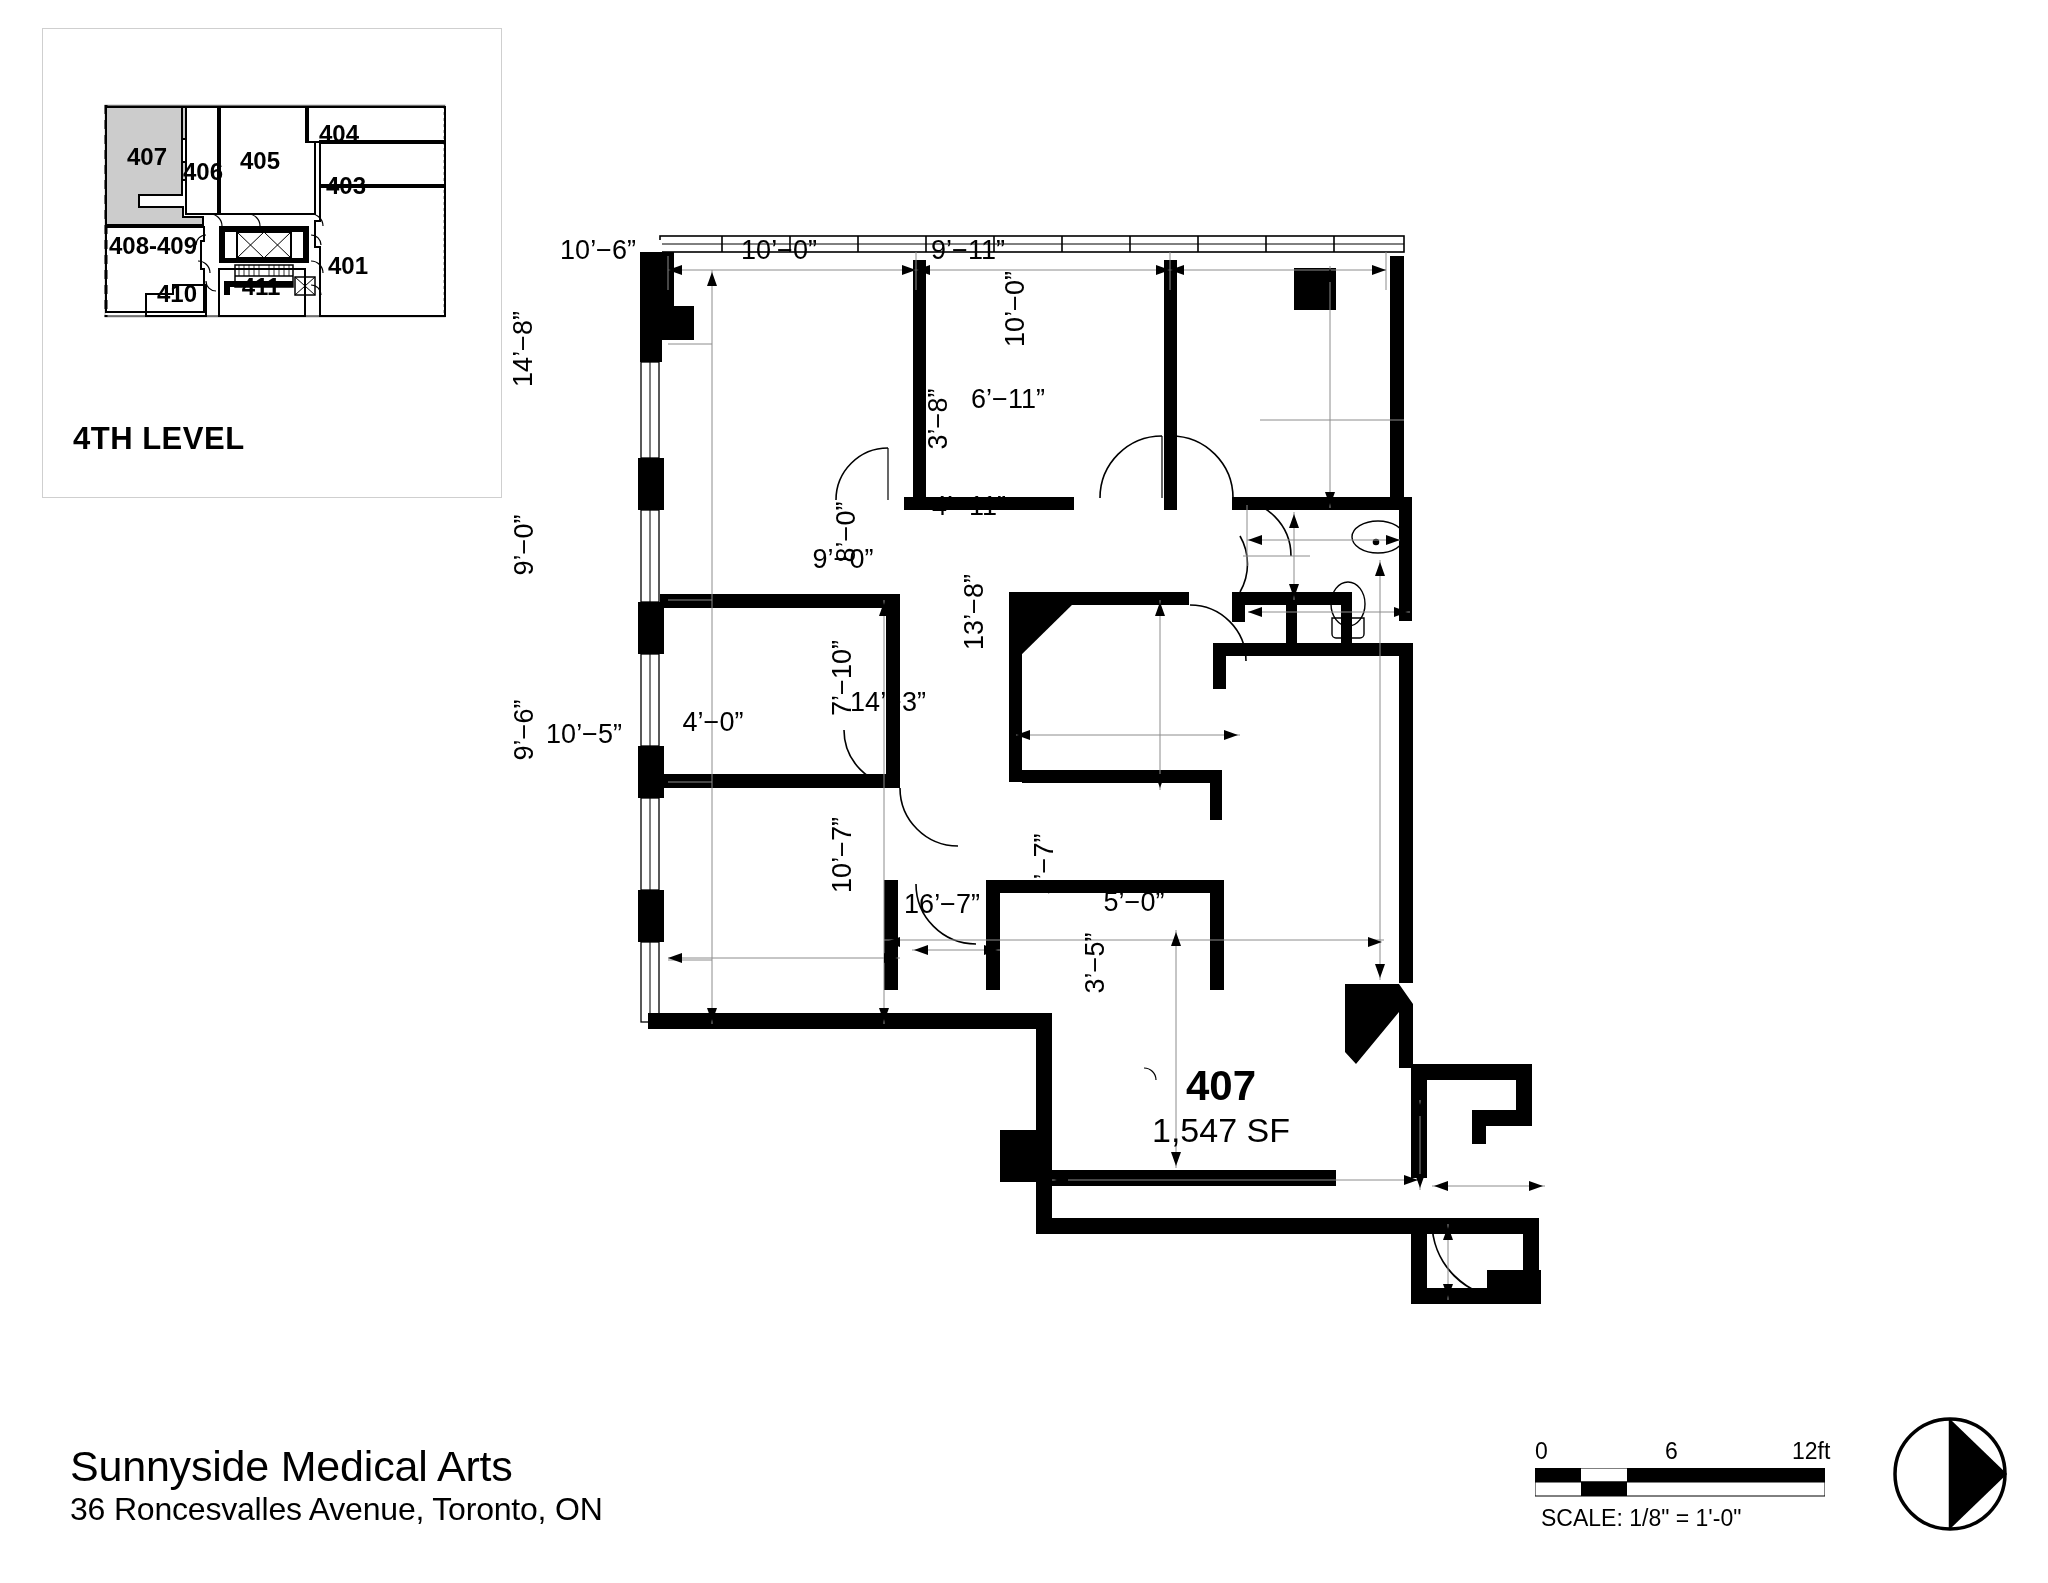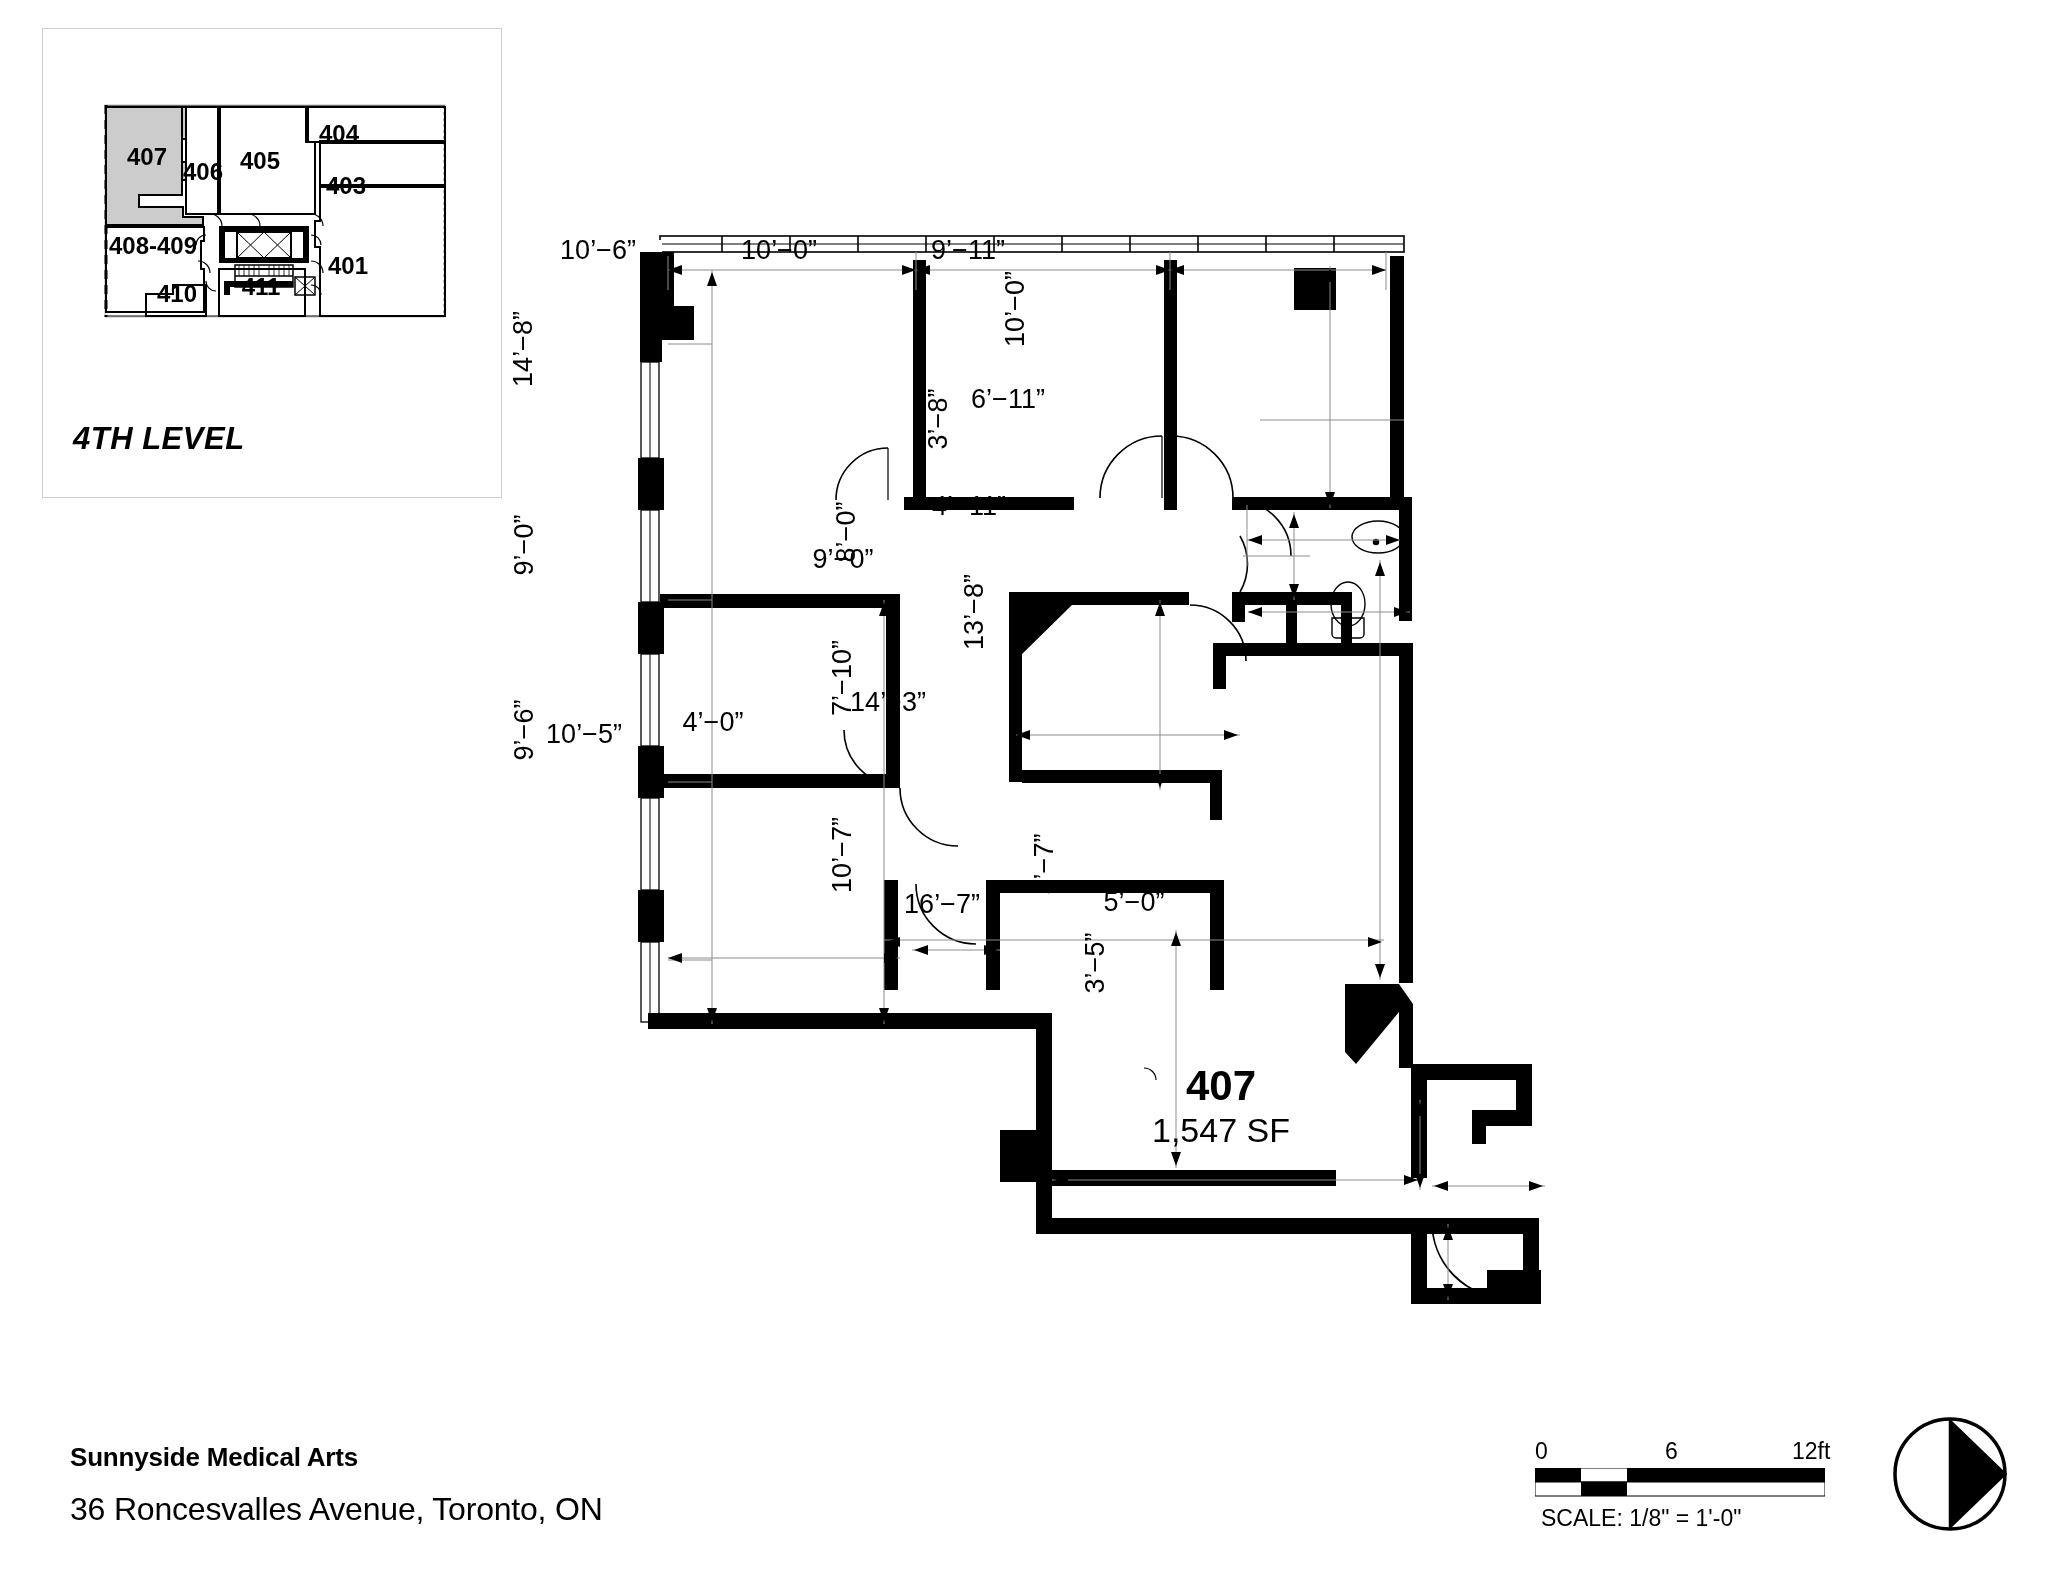--- a/index.html
+++ b/index.html
@@ -30,7 +30,6 @@
     font-size: 31px;
     font-weight: bold;
     letter-spacing: 0.5px;
-    font-style: italic;
   }
 
   

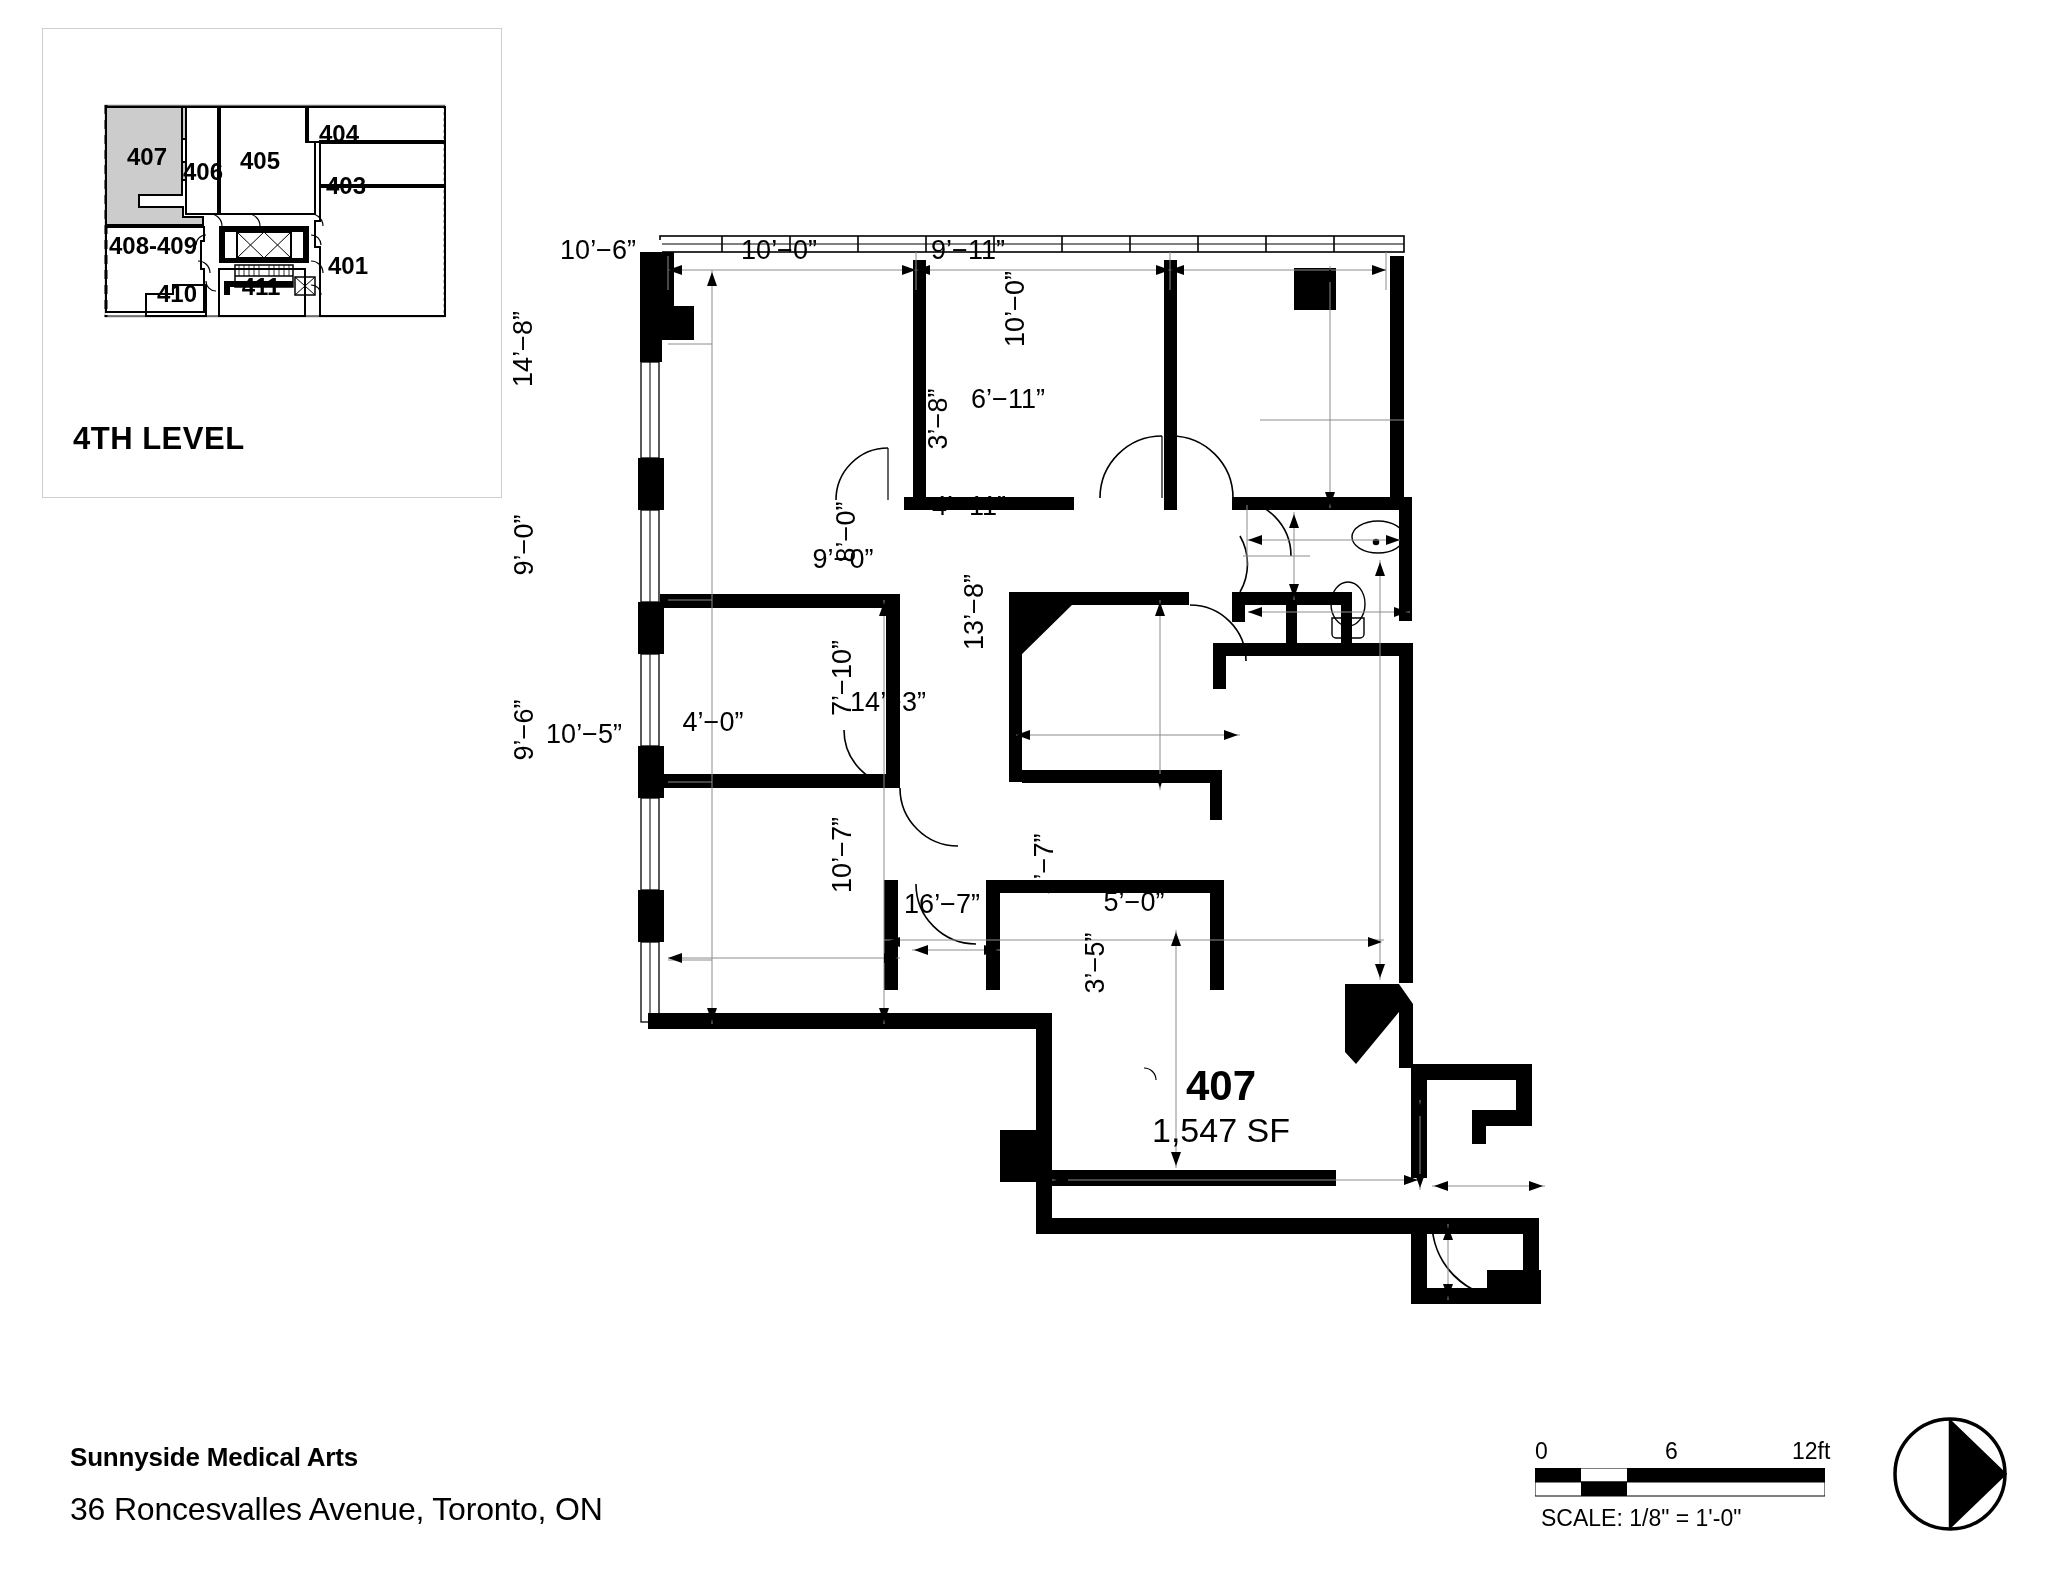--- a/index.html
+++ b/index.html
@@ -44,8 +44,8 @@
   #footer-building-name {
     position: absolute;
     left: 70px; top: 1442px;
-    font-size: 26px;
-    font-weight: bold;
+    font-size: 43px;
+    font-weight: normal;
     letter-spacing: -0.2px;
   }
   #footer-building-address {

